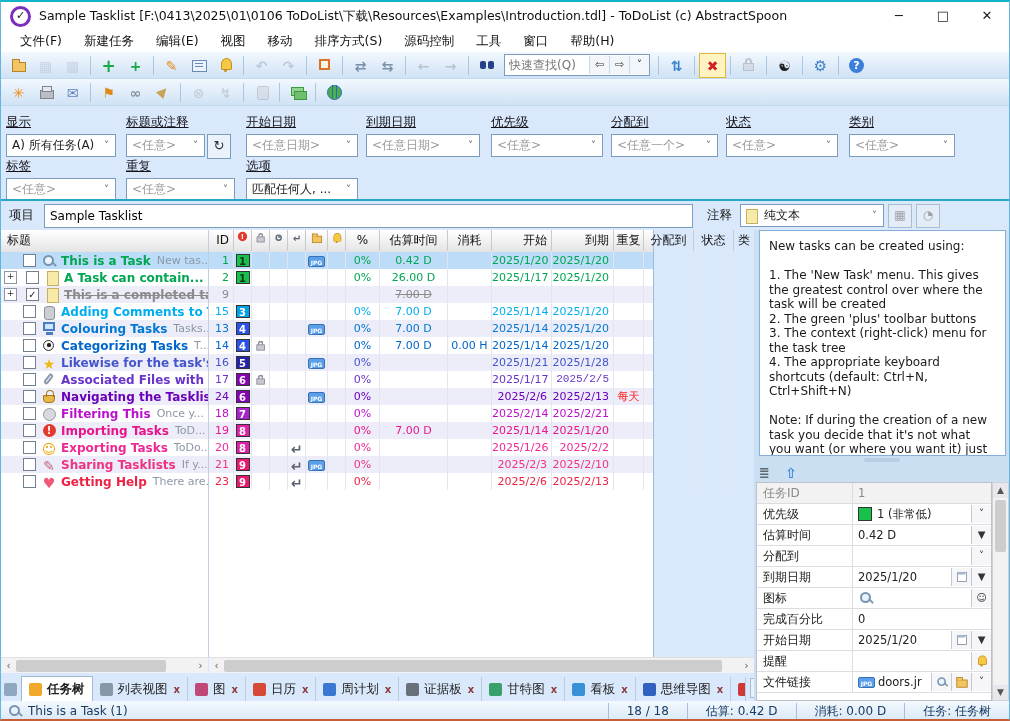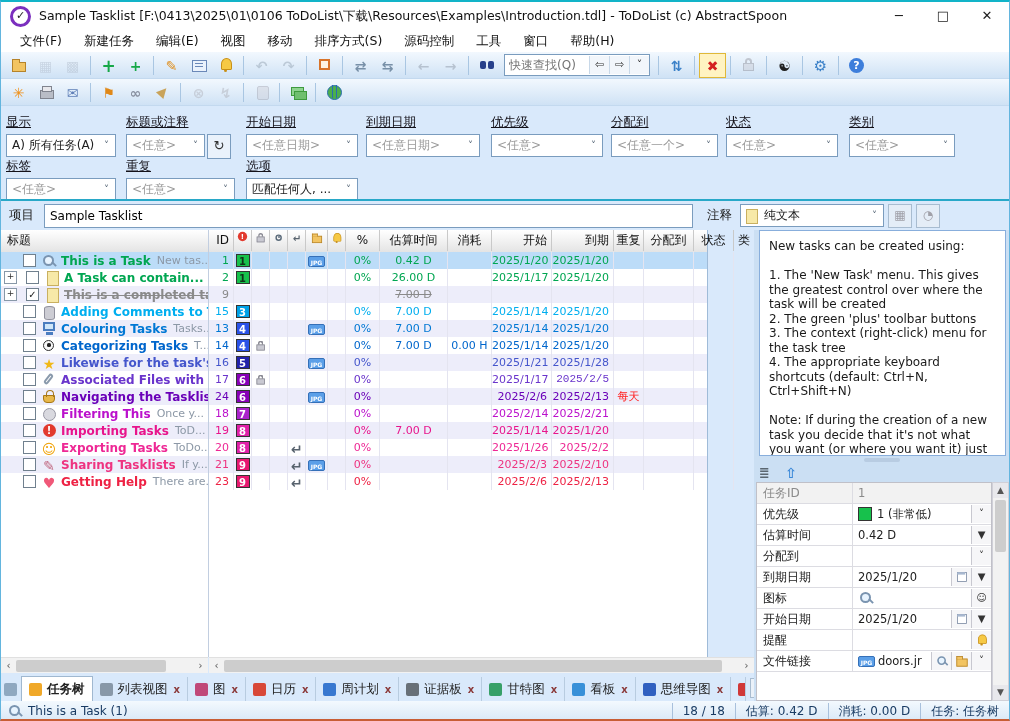--- a/index.html
+++ b/index.html
@@ -47,7 +47,7 @@
   #cmtformat{display:flex;align-items:center;background:#fff;border:1px solid #7A9CBE;height:21px;width:142px;}
   .minibtn{width:22px;height:22px;border:1px solid #A8BCD0;background:#E4EDF7;margin-left:4px;text-align:center;line-height:20px;color:#A0A0A8;font-size:12px;}
   
-  #gridarea{position:absolute;left:0;top:228px;width:707px;height:427px;background:#fff;border-right:1px solid #9FBBD8;box-sizing:border-box;}
+  #gridarea{position:absolute;left:0;top:228px;width:653px;height:427px;background:#fff;border-right:1px solid #9FBBD8;box-sizing:border-box;}
   #treediv{position:absolute;left:207px;top:0;width:1px;height:100%;background:#C2CEE0;}
   #thead{position:absolute;left:0;top:0;width:100%;height:22px;background:linear-gradient(#FFFFFF,#E4E4E4);border-bottom:1px solid #BDBDBD;}
   .hc{position:absolute;top:0;height:21px;line-height:21px;border-left:1px solid #C9C9C9;font-size:12px;color:#111;

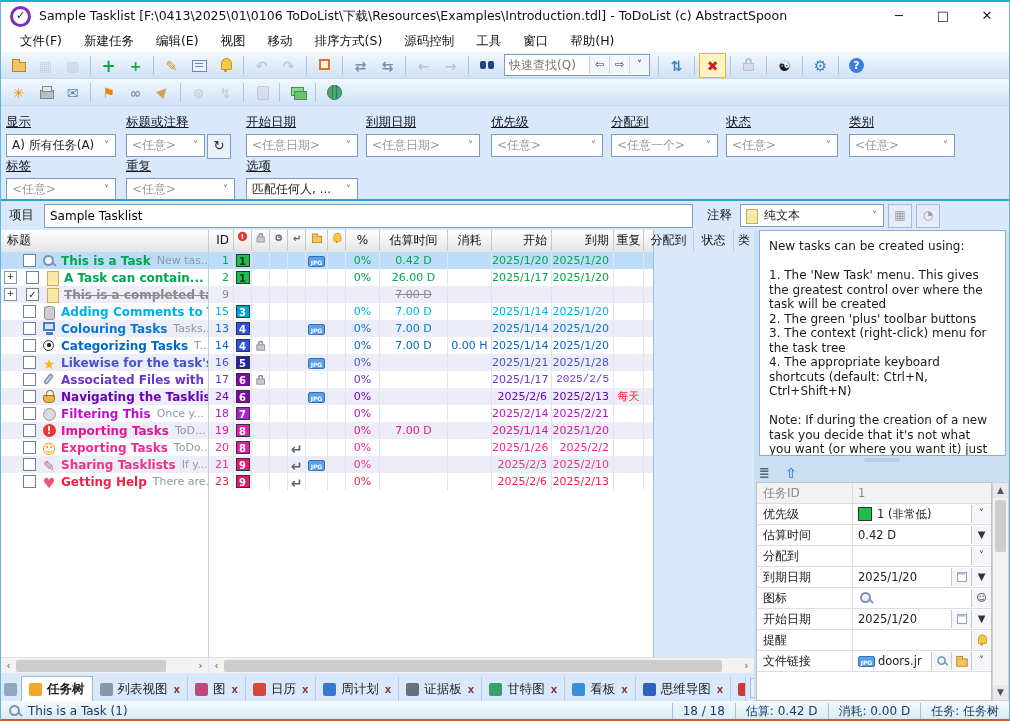--- a/index.html
+++ b/index.html
@@ -920,6 +920,13 @@
           </div>
         </div>
         <div class="arow">
+          <div class="alabel">完成百分比</div>
+          <div class="aval">
+            <span>0</span>
+            <span class="actl" style="margin-left: auto;"></span>
+          </div>
+        </div>
+        <div class="arow">
           <div class="alabel">开始日期</div>
           <div class="aval">
             <span>2025/1/20</span>

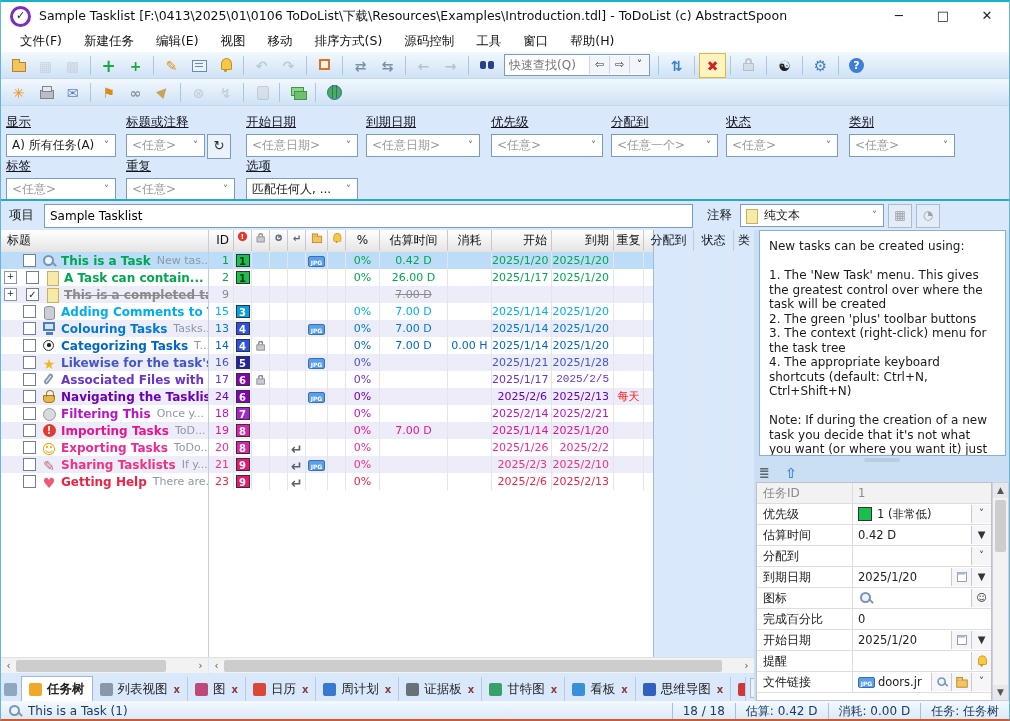--- a/index.html
+++ b/index.html
@@ -83,7 +83,7 @@
   .pager{width:16px;height:18px;border:1px solid #A8BCD0;background:#EAF1F9;text-align:center;line-height:17px;font-size:9px;color:#444;margin-left:2px;}
   #statusbar{position:absolute;left:0;top:699px;width:100%;height:20px;background:linear-gradient(#F3F9FE,#D9E8F7);
              display:flex;align-items:center;color:#1A3C64;font-size:12px;}
-  .sseg{border-left:1px solid #A8C0DC;padding:0 10px;height:16px;line-height:16px;white-space:nowrap;}
+  .sseg{border-left:1px solid #A8C0DC;padding:0 18px;height:16px;line-height:16px;white-space:nowrap;}
   #statusleft{flex:1;display:flex;align-items:center;padding-left:6px;}
   
   #rightpanel{position:absolute;left:753px;top:228px;width:257px;height:471px;background:#CBDFF3;}

